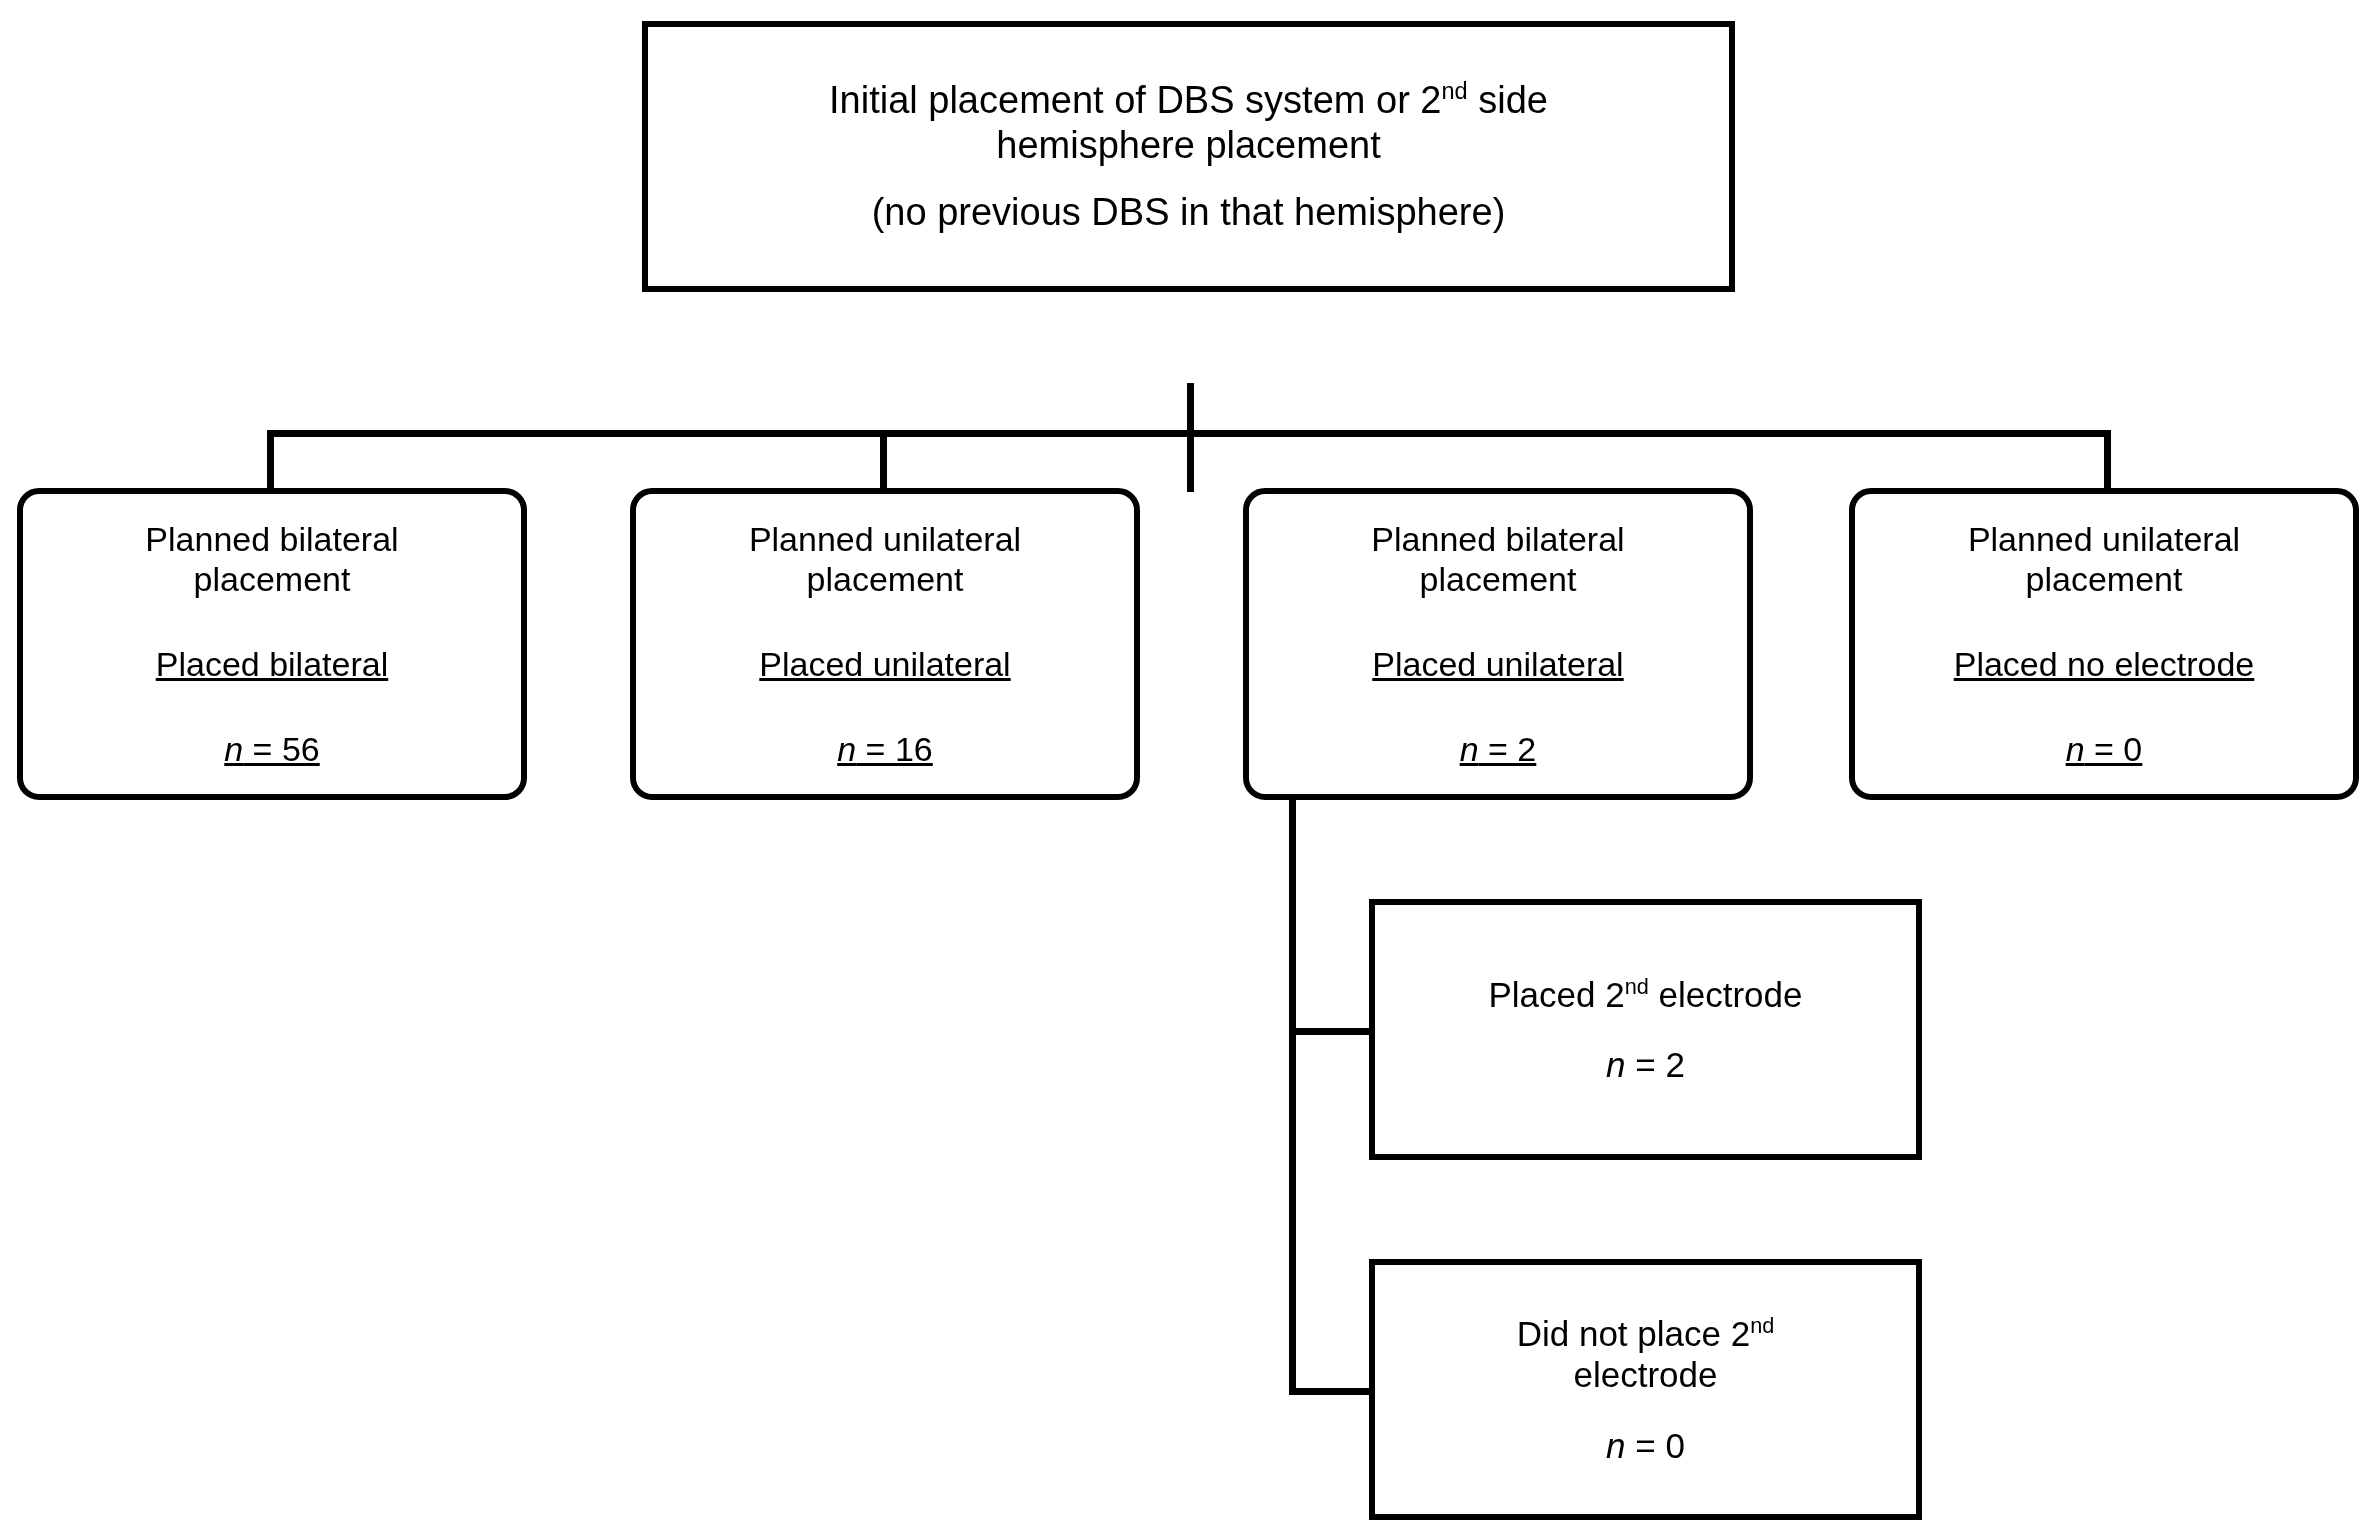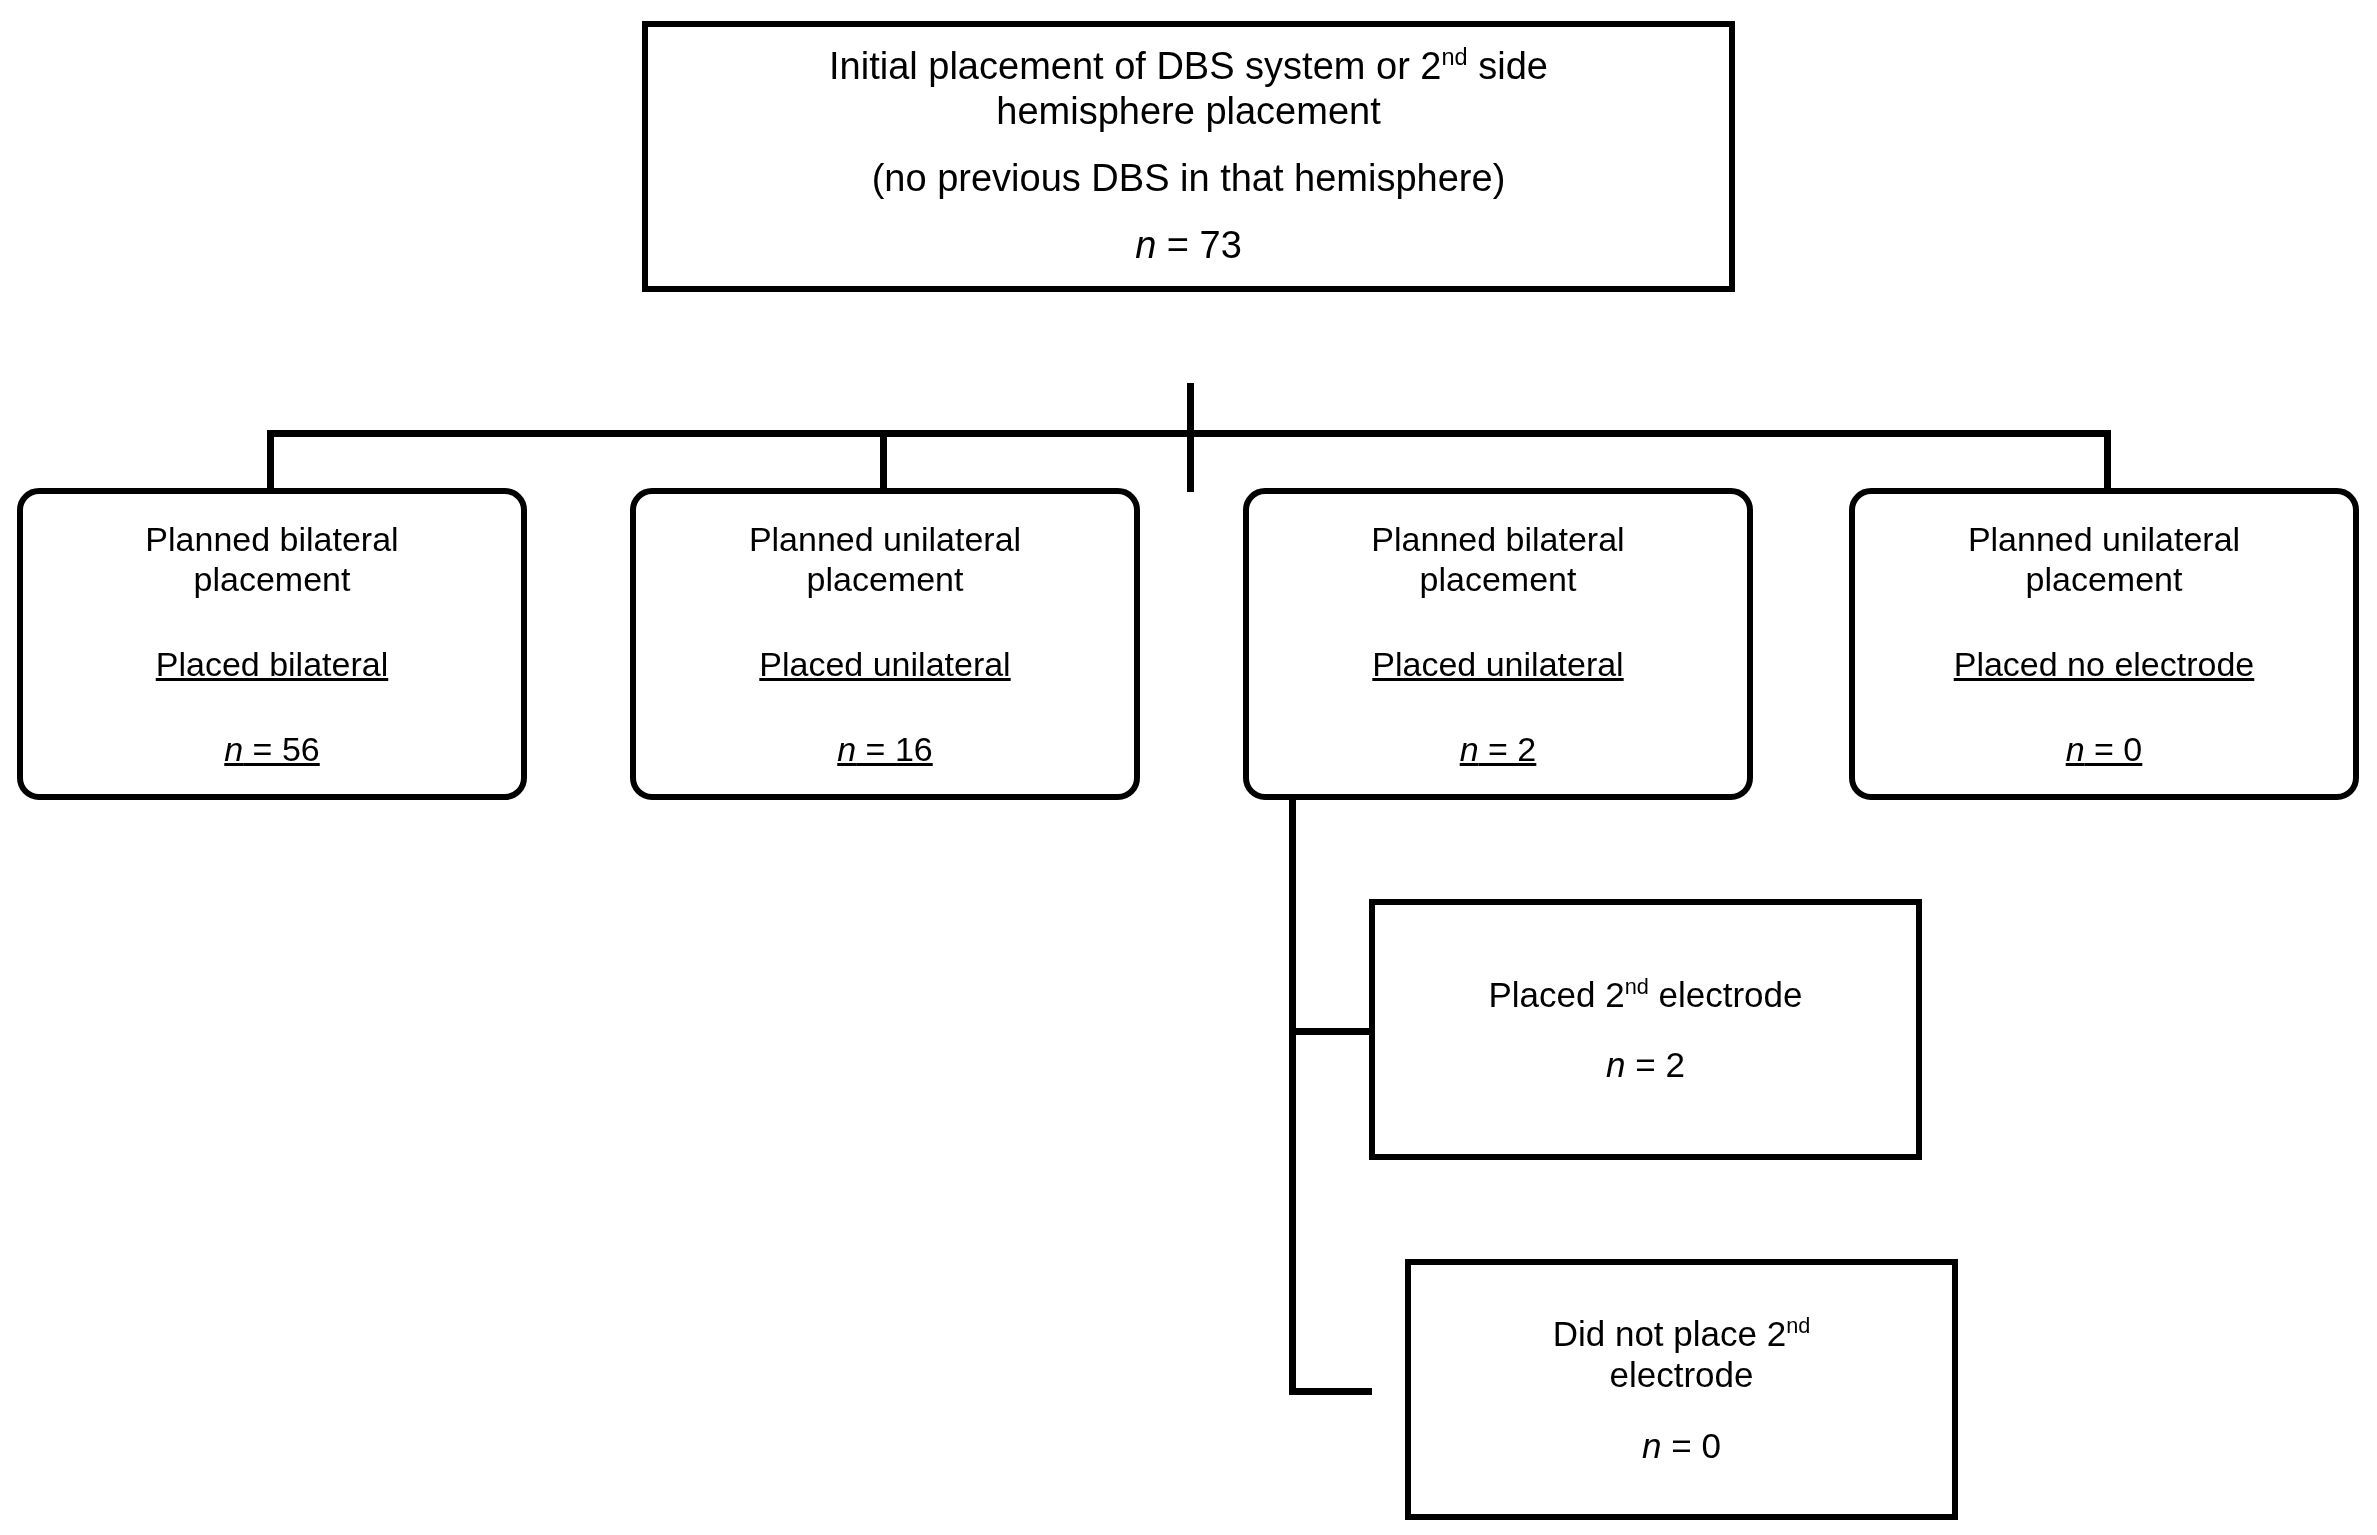--- a/index.html
+++ b/index.html
@@ -115,7 +115,6 @@
     <span class="line"><span>Initial placement of DBS system or 2</span><sup>nd</sup><span> side</span></span>
     <span class="line">hemisphere placement</span>
     <span class="line gap-top">(no previous DBS in that hemisphere)</span>
-    <span class="line gap-top"><span class="ital">n</span><span> = 73</span></span>
   </div>
 
   <div class="node row2" id="node-b1">

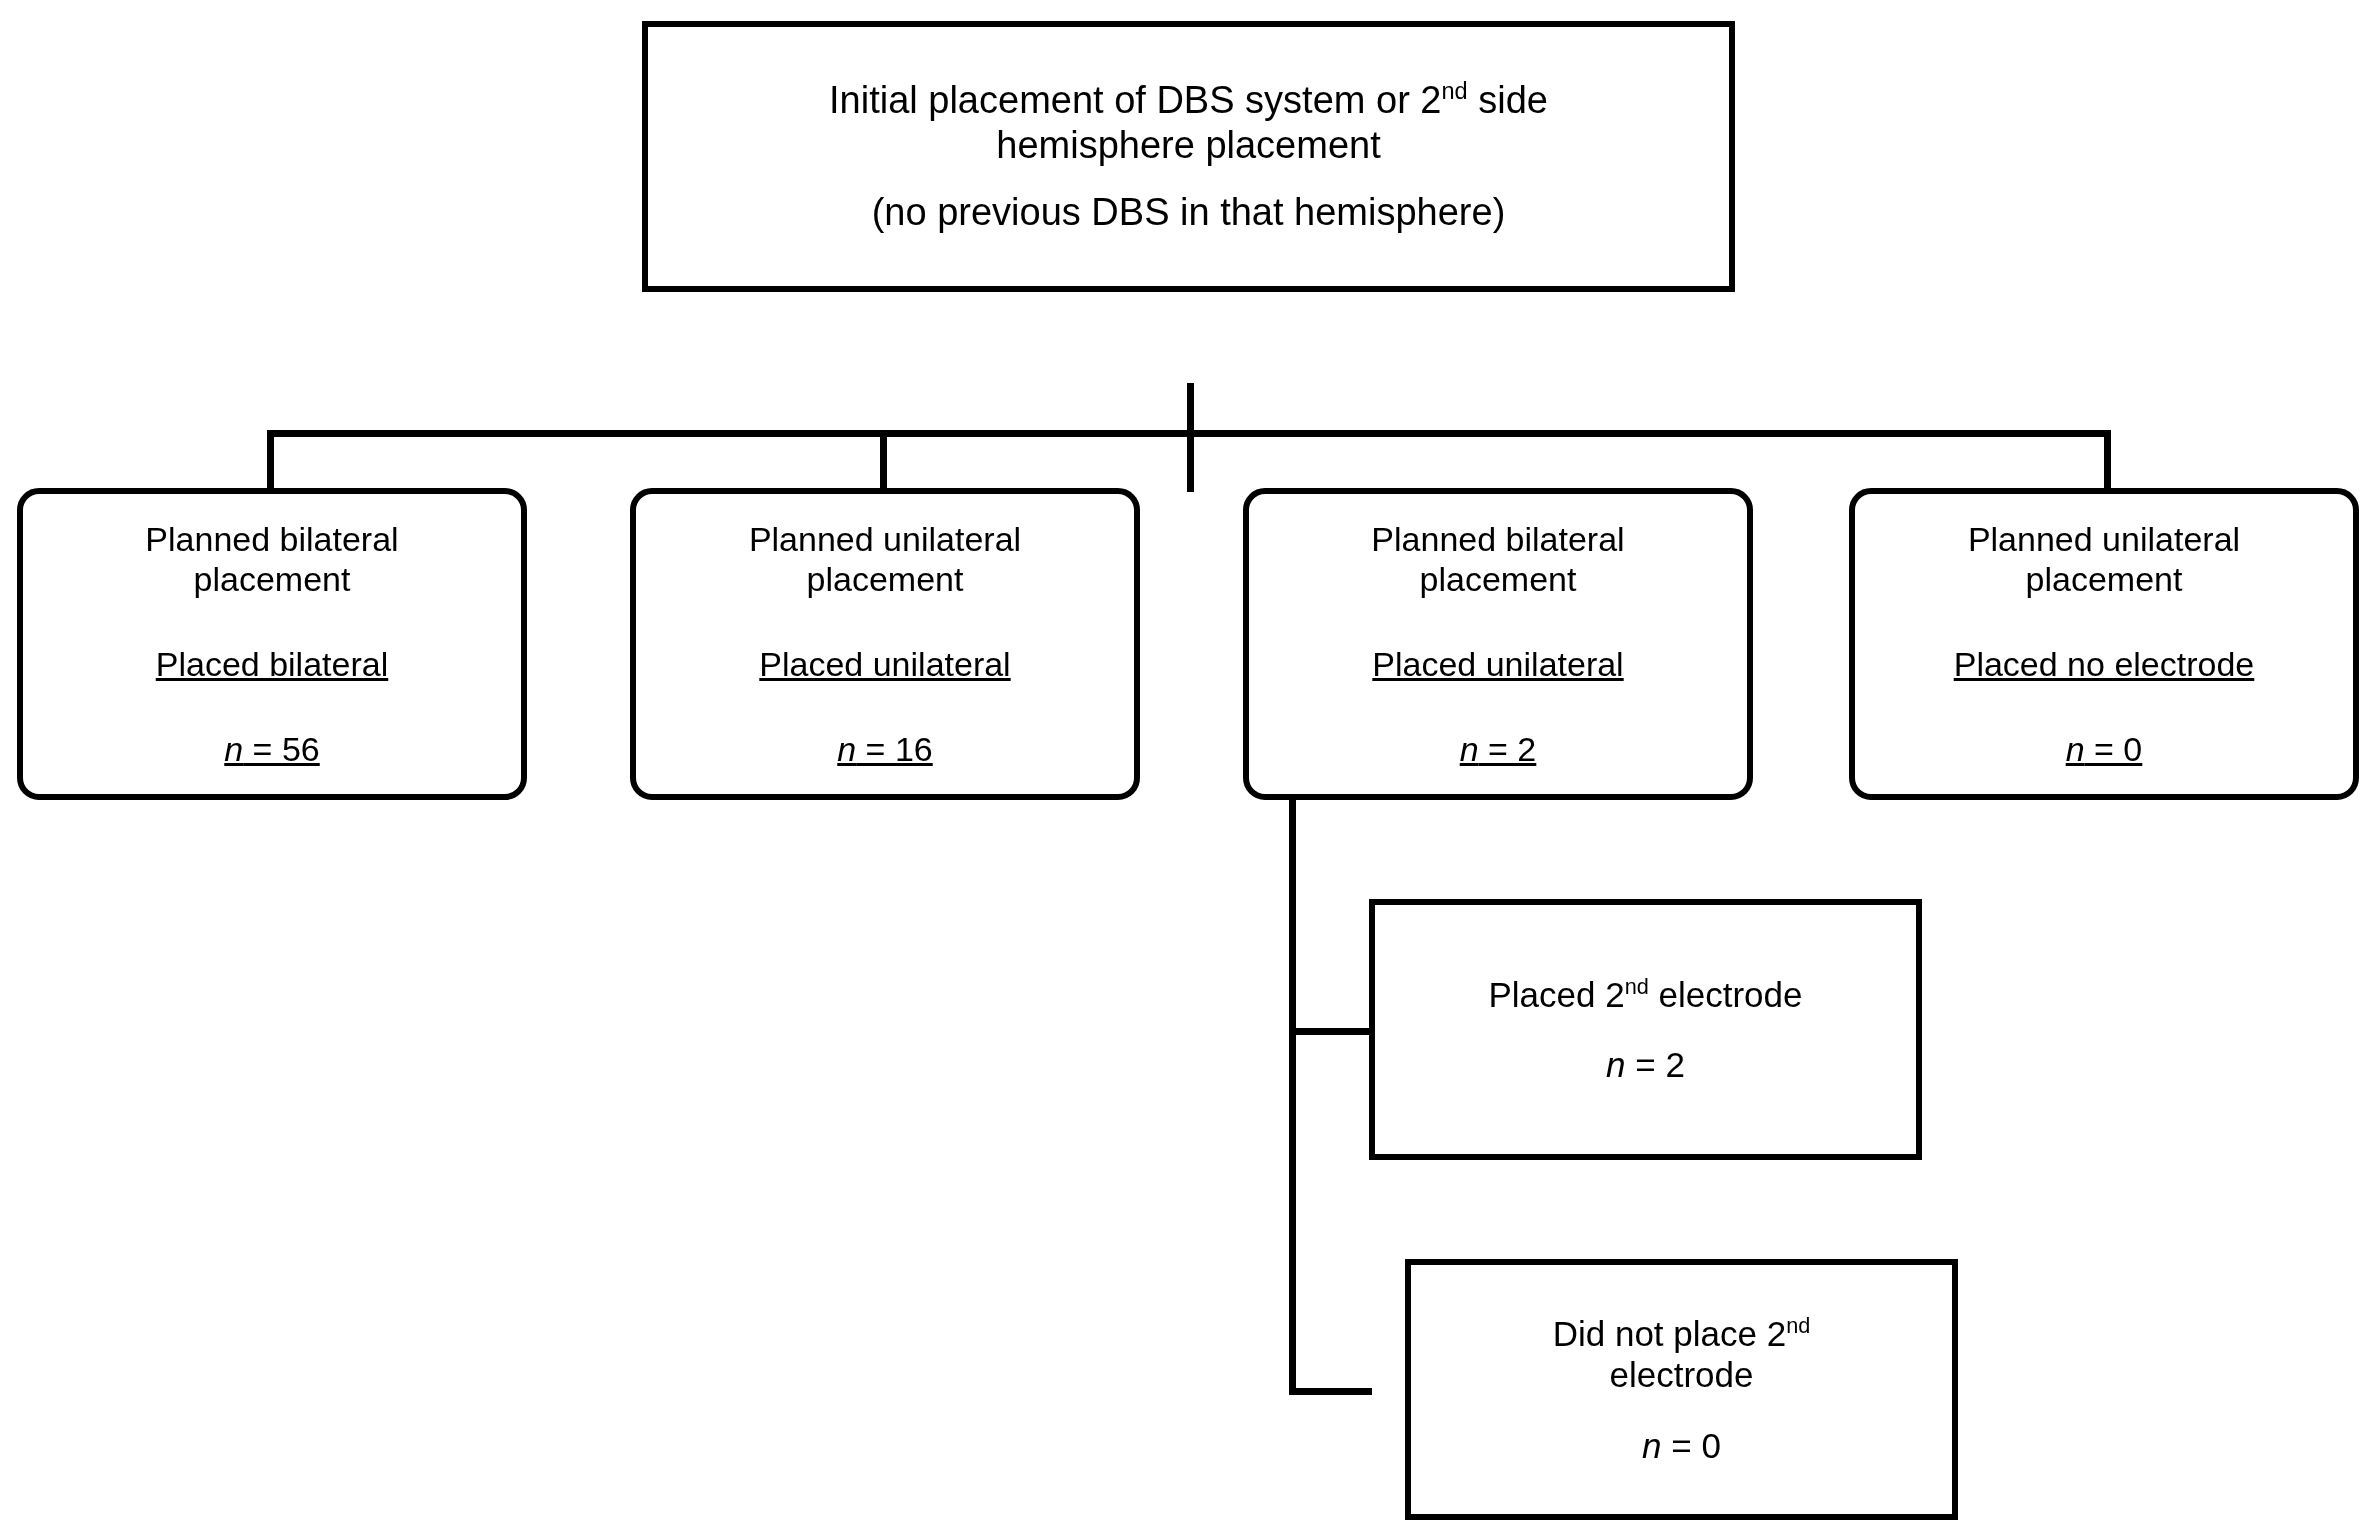--- a/index.html
+++ b/index.html
@@ -69,7 +69,7 @@
   .sub .line { font-size: 35px; }
   .sub .gap-top { margin-top: 29px; }
   #node-s1 { top: 899px; }
-  #node-s2 { top: 1259px; margin-left: 36px; }
+  #node-s2 { top: 1259px; }
 
   .ital { font-style: italic; }
 

